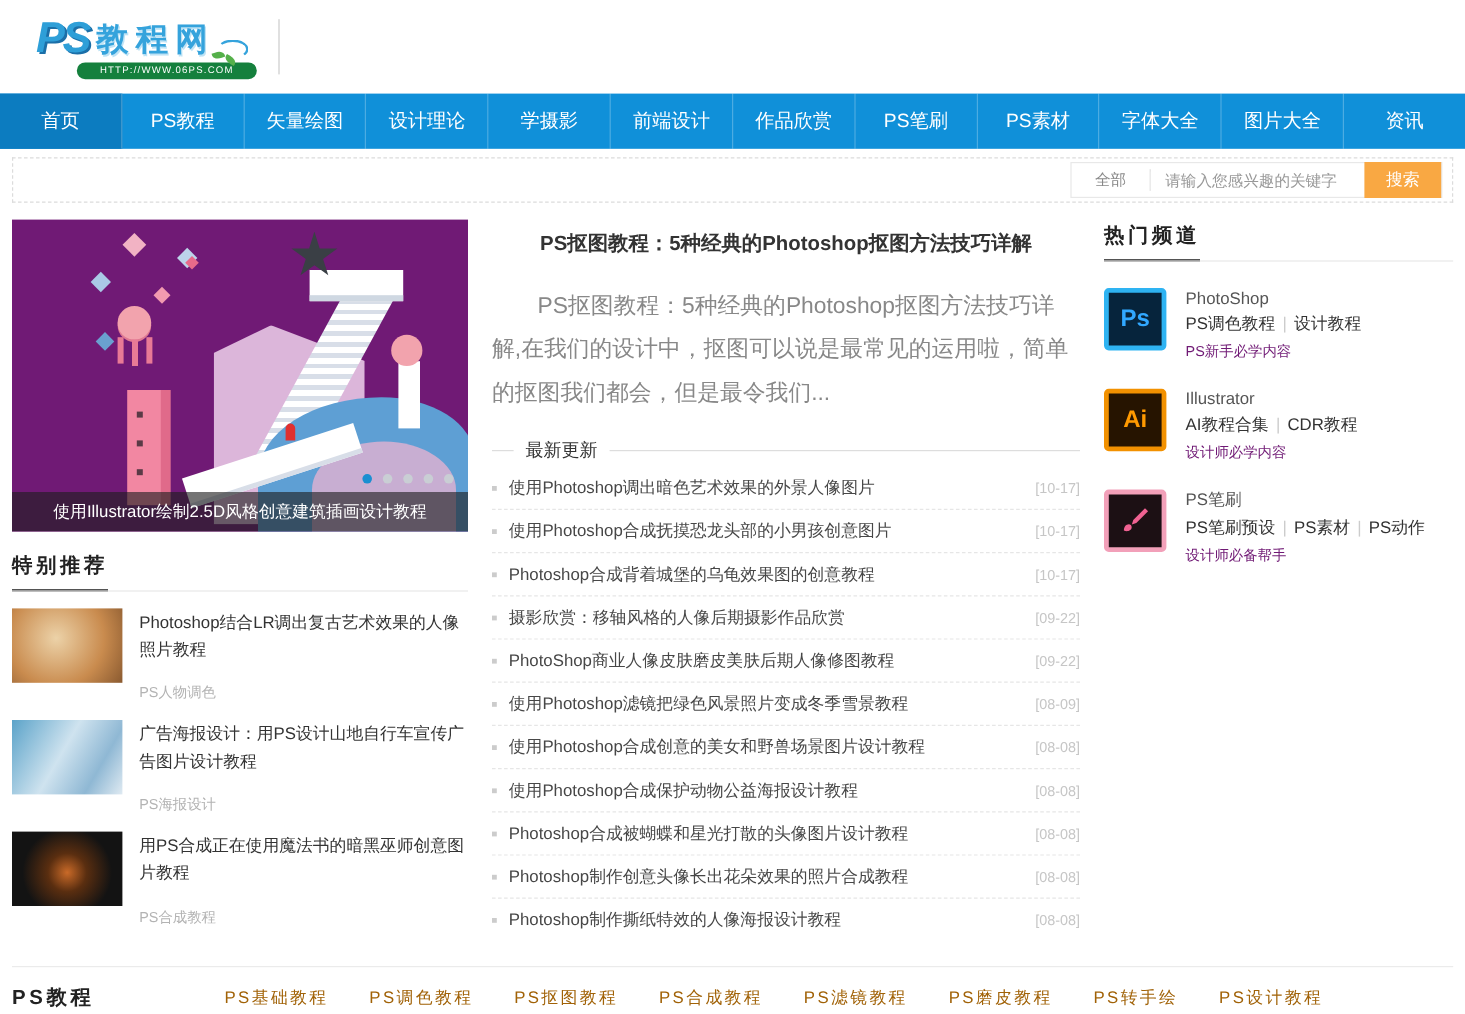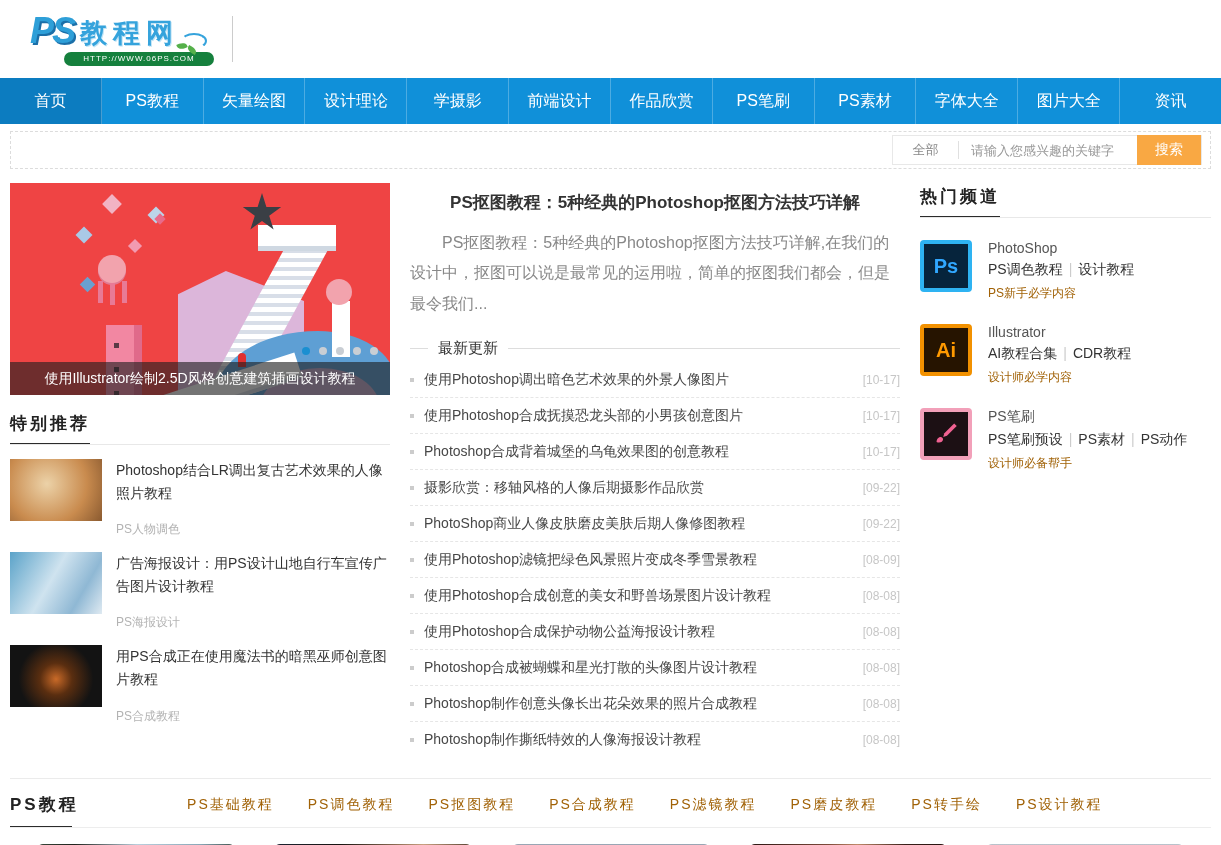--- a/index.html
+++ b/index.html
@@ -98,7 +98,7 @@
 
   
   .art-title { text-align:center; font-size:17px; font-weight:bold; color:#333; margin-top:8px; cursor:pointer; }
-  .art-excerpt { margin-top:14px; font-size:16px; color:#888; line-height:1.9; text-indent:2em; }
+  .art-excerpt { margin-top:24px; font-size:19px; color:#888; line-height:1.9; text-indent:2em; }
   .latest-head { display:flex; align-items:center; margin-top:20px; }
   .latest-head .line-s { width:18px; height:1px; background:#ddd; }
   .latest-head .txt { font-size:15px; color:#333; padding:0 10px; }

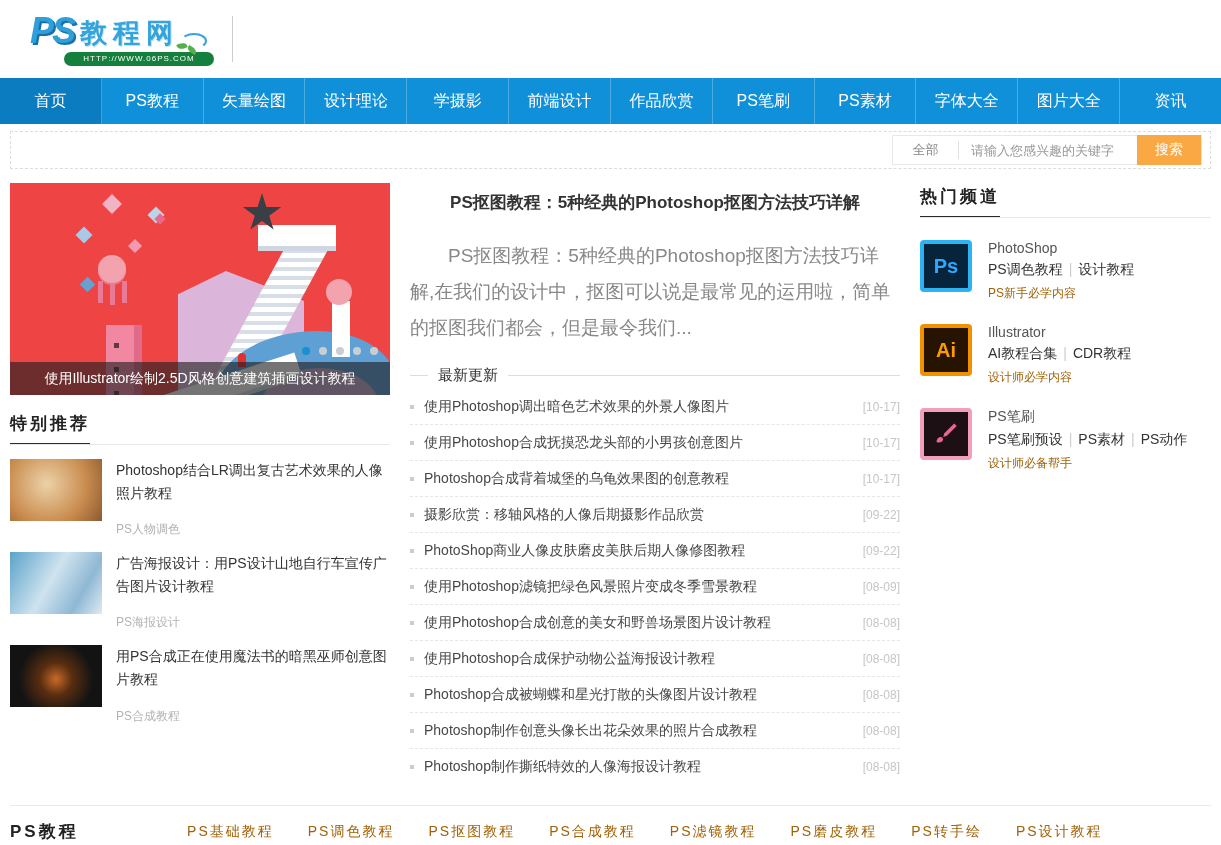--- a/index.html
+++ b/index.html
@@ -121,7 +121,7 @@
   .chan-name { font-size:14px; color:#555; }
   .chan-links { font-size:14px; color:#333; margin-top:5px; }
   .chan-links .sep { color:#ccc; padding:0 6px; }
-  .chan-desc { font-size:12px; color:#a16207; margin-top:6px; }
+  .chan-desc { font-size:12px; color:#701a75; margin-top:6px; }
 
   
   .ps-section { margin:20px 10px 0 10px; border-top:1px solid #ebebeb; padding-top:14px; }

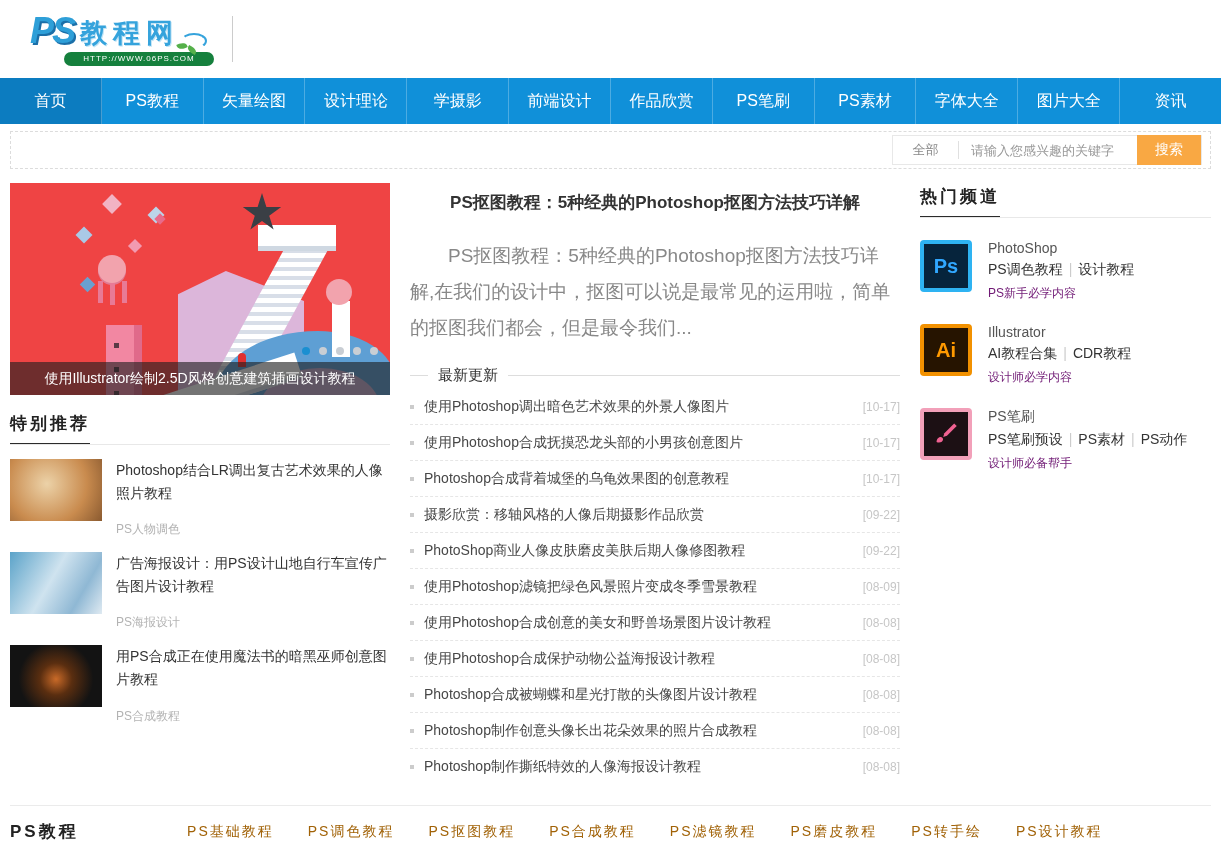--- a/index.html
+++ b/index.html
@@ -49,7 +49,7 @@
   .col-right { width:291px; flex:none; }
 
   
-  .slider { position:relative; width:380px; height:212px; background:#ef4444; overflow:hidden; cursor:pointer; }
+  .slider { position:relative; width:380px; height:260px; background:#701a75; overflow:hidden; cursor:pointer; }
   .sl-cube { position:absolute; transform:rotate(45deg); }
   .sl-ball-table { position:absolute; left:88px; top:72px; width:28px; height:28px; border-radius:50%; background:#f2a3ad; box-shadow:0 2px 0 #e07a92; }
   .sl-leg { position:absolute; width:5px; height:22px; background:#e87a96; }

